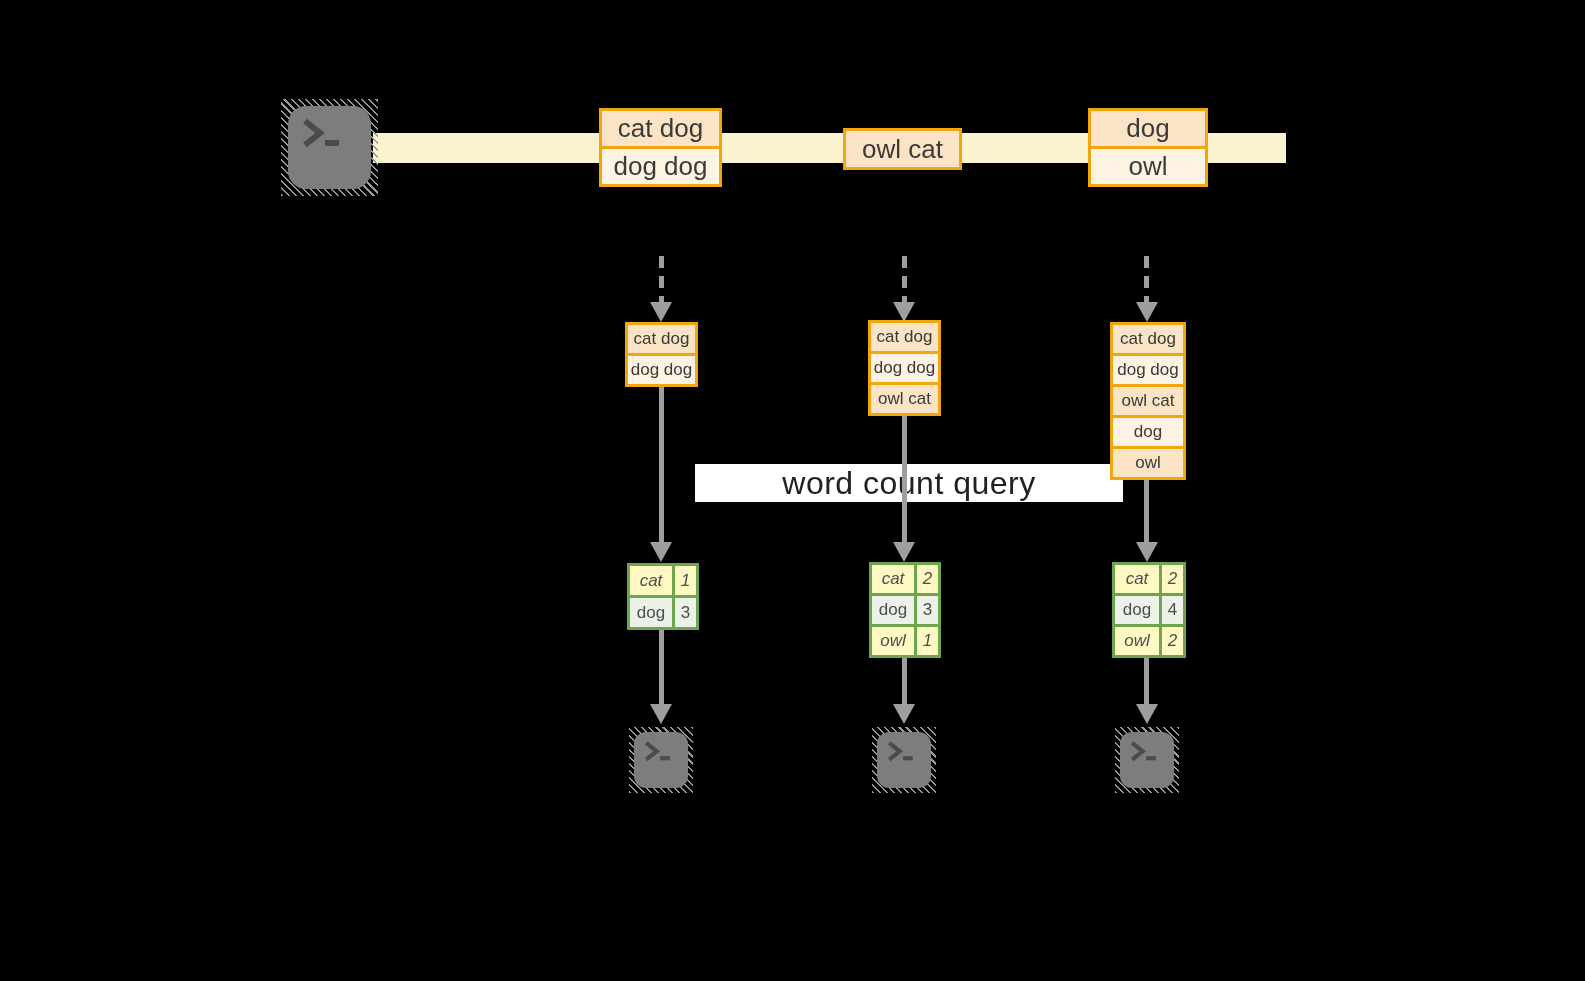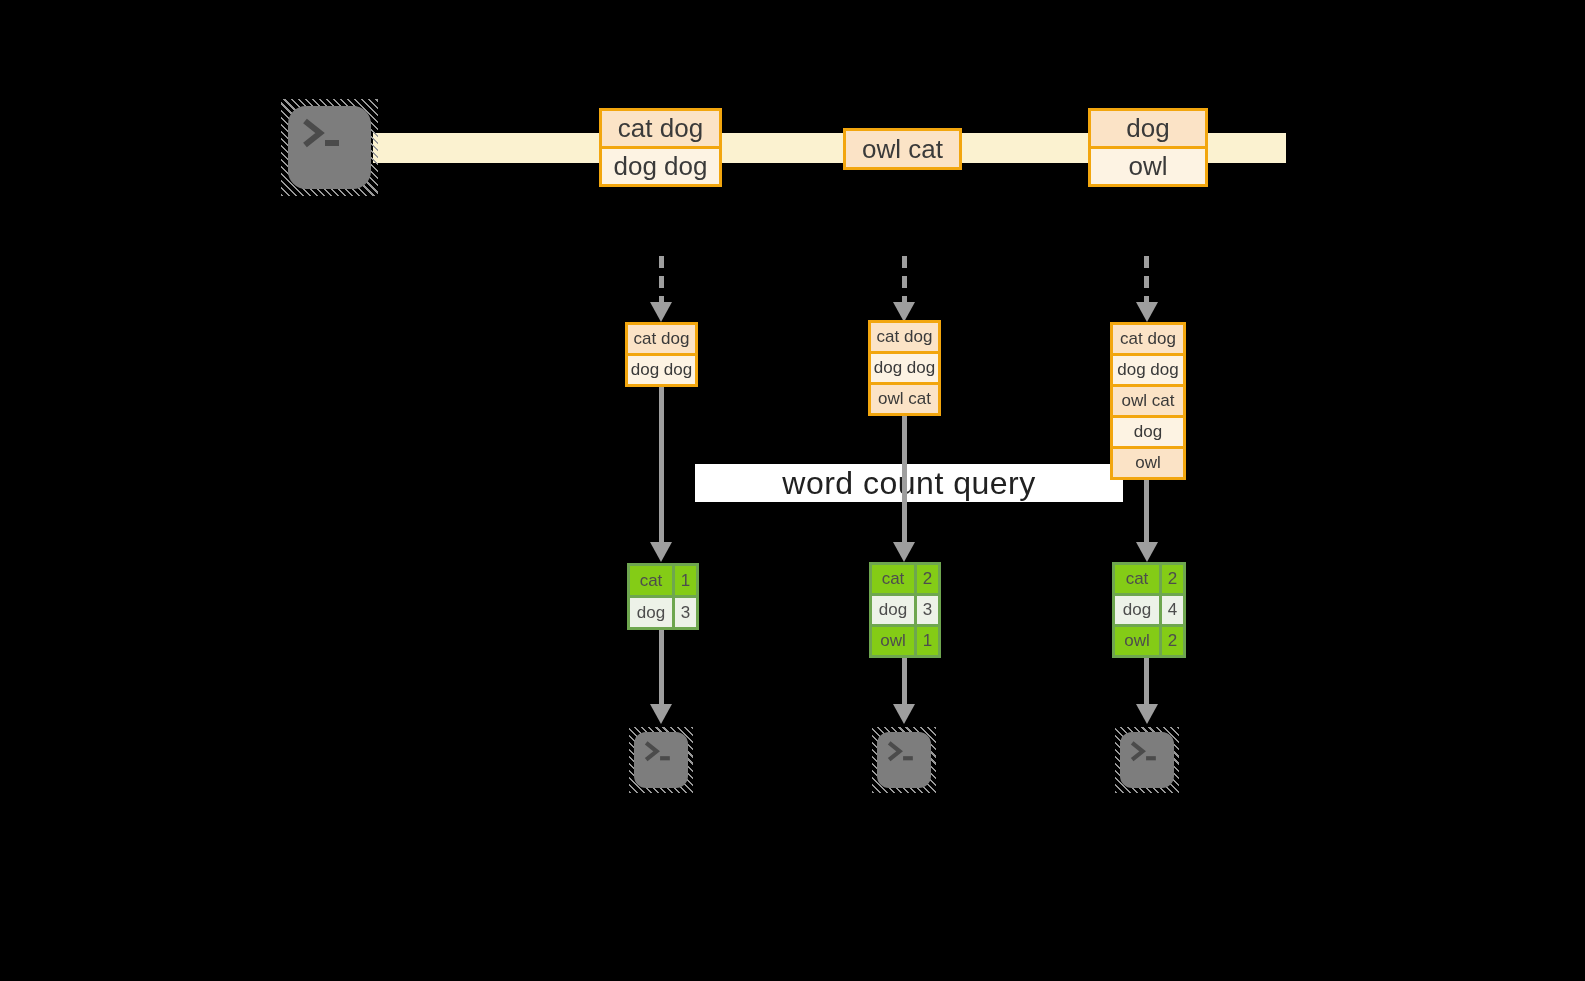--- a/index.html
+++ b/index.html
@@ -62,7 +62,7 @@
     display:flex;align-items:center;justify-content:center;
     font-size:17px;color:#4d4d4d;
   }
-  .g-dark{background:#84cc16;}
+  .g-dark{background:#fef9c3;font-style:italic;}
   .g-light{background:#edf2e8;}
   .r28{height:28px;} .r29{height:29px;}
 

